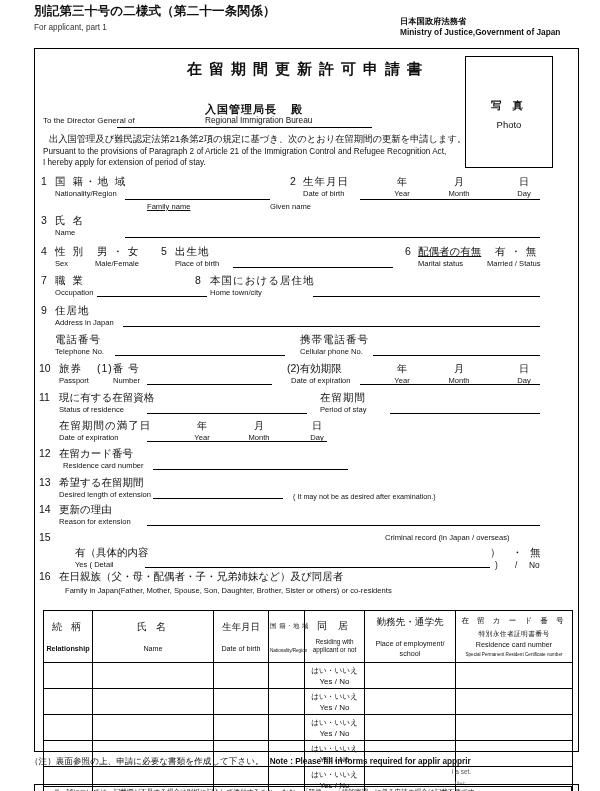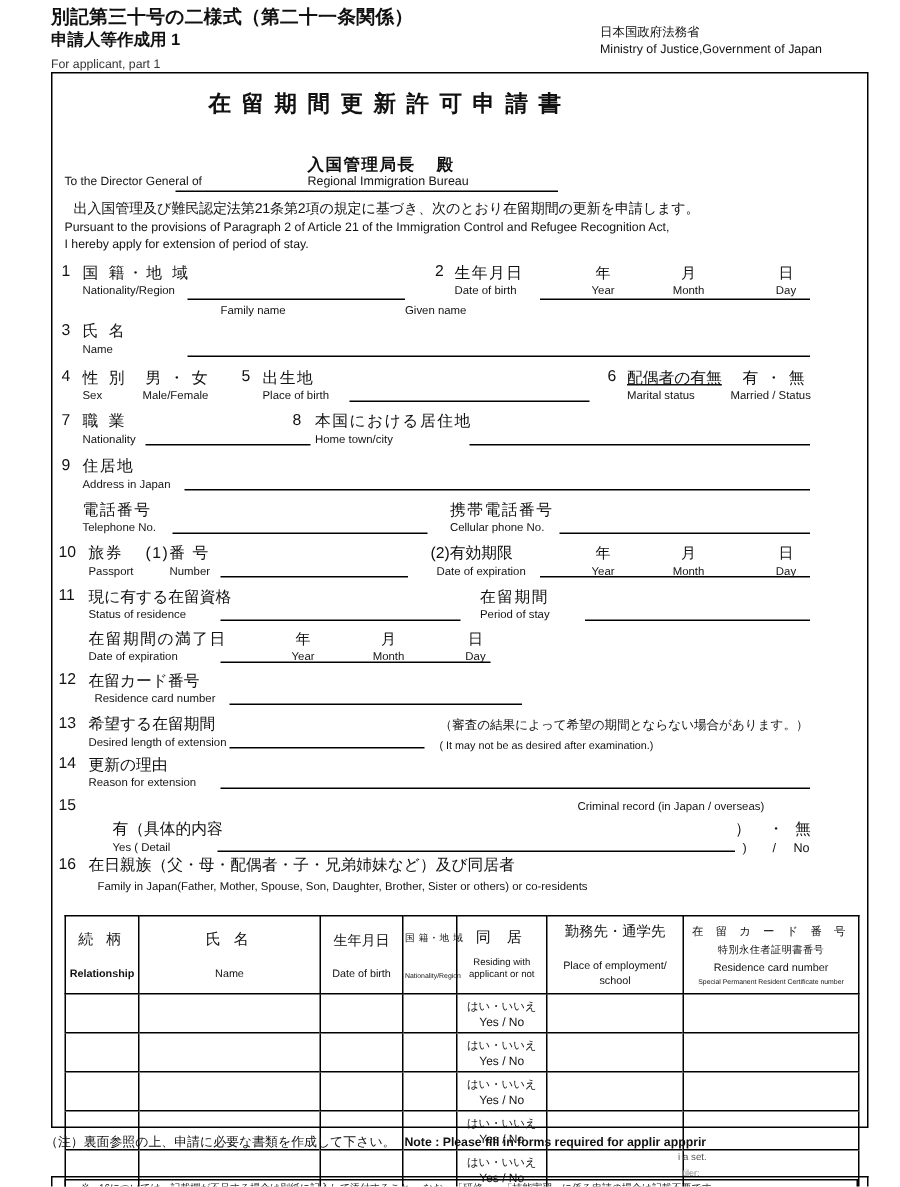--- a/index.html
+++ b/index.html
@@ -123,7 +123,6 @@
 
   <div class="hdr-left">
     <div class="hdr-jp1">別記第三十号の二様式（第二十一条関係）</div>
-    <div class="hdr-jp2">申請人等作成用 1</div>
     <div class="hdr-en1">For applicant, part 1</div>
   </div>
 

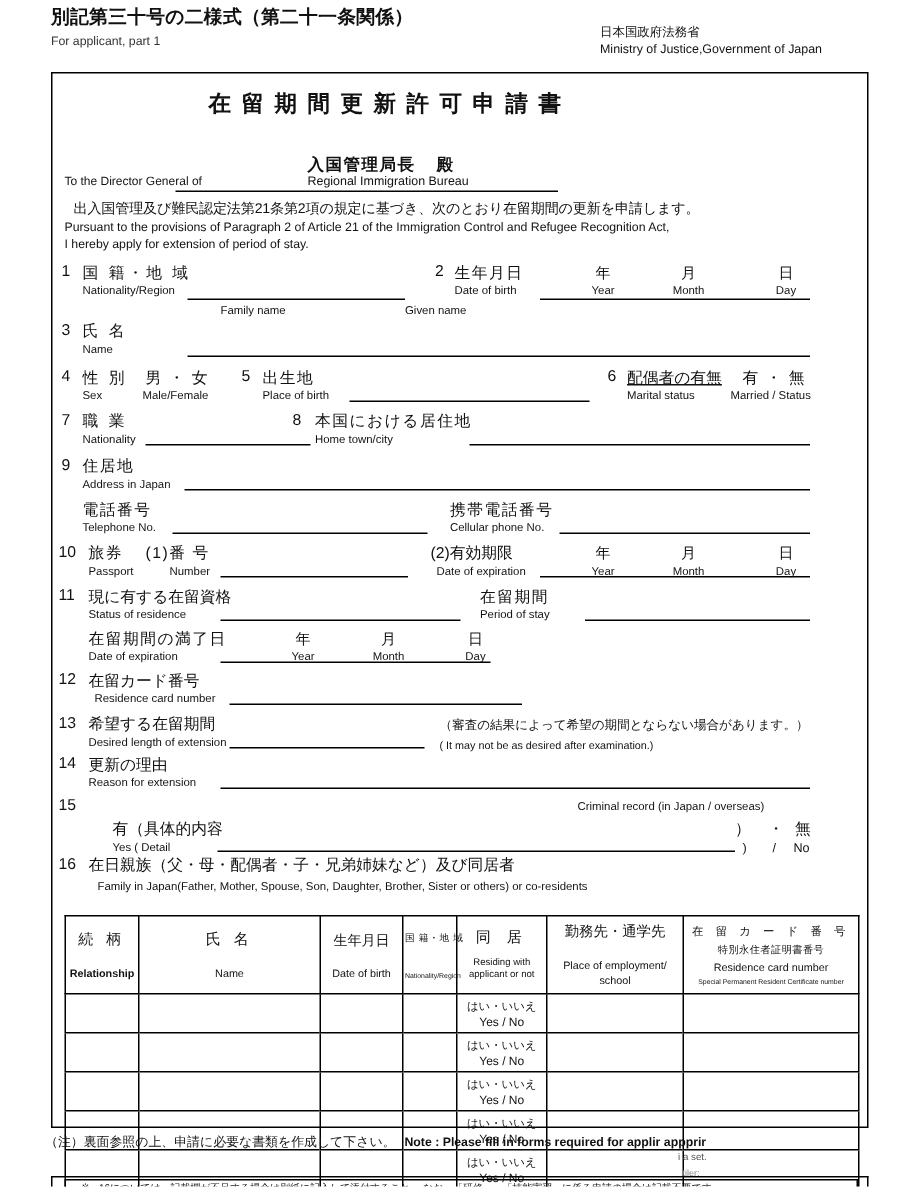--- a/index.html
+++ b/index.html
@@ -22,7 +22,7 @@
   .hdr-jp2 { font-size:11px; font-weight:bold; line-height:14px; margin-top:1px; }
   .hdr-en1 { font-size:8.2px; line-height:11px; margin-top:3px; color:#333; }
 
-  .hdr-right { position:absolute; left:400px; top:16px; width:190px; }
+  .hdr-right { position:absolute; left:400px; top:16px; width:190px;font-weight:bold; }
   .hdr-r-jp { font-size:8.3px; line-height:11px; }
   .hdr-r-en { font-size:8.3px; line-height:11px; }
 

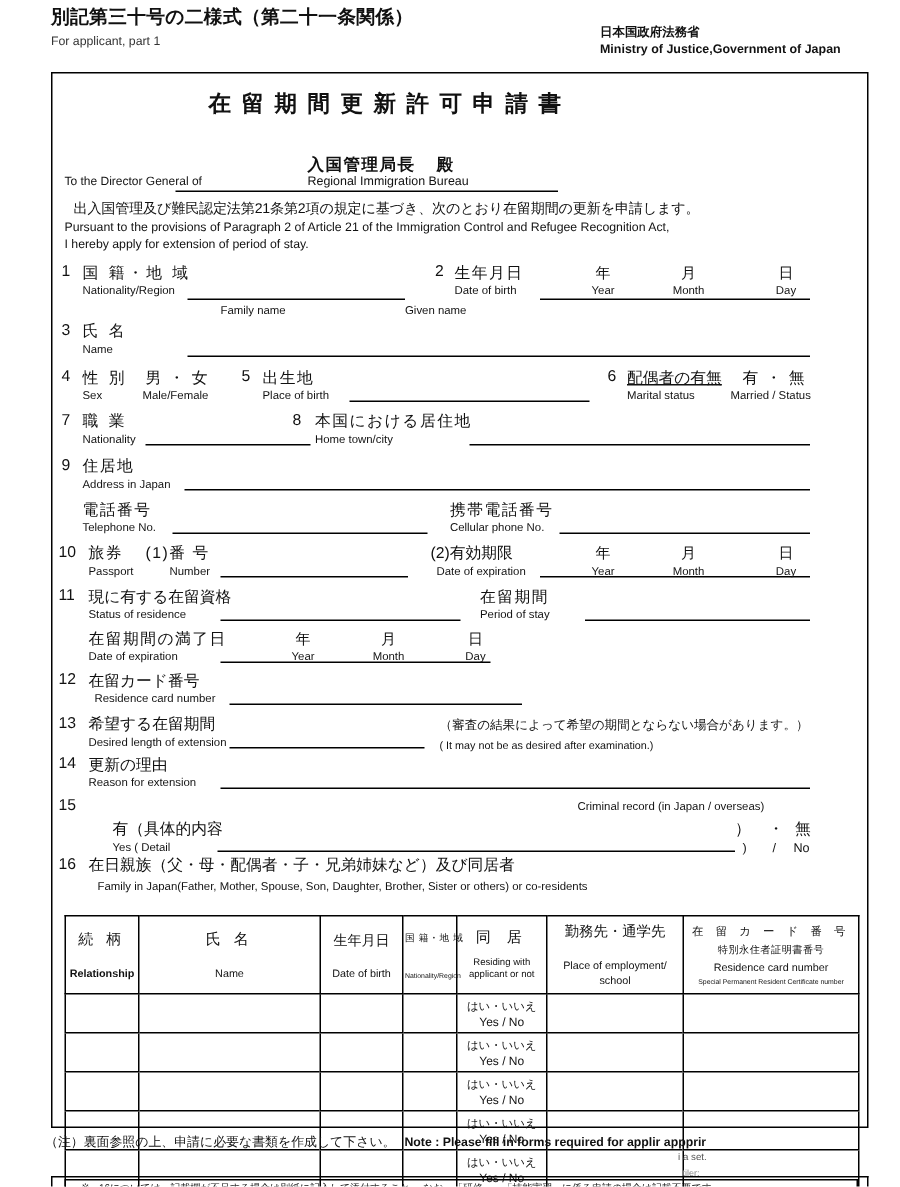--- a/index.html
+++ b/index.html
@@ -35,8 +35,8 @@
 
   
   .title-jp {
-    position:absolute; left:104px; top:11px; width:300px;
-    text-align:left; font-size:15px; font-weight:bold;
+    position:absolute; left:94px; top:11px; width:300px;
+    text-align:right; font-size:15px; font-weight:bold;
     letter-spacing:7px; white-space:nowrap;
   }
   .title-en {

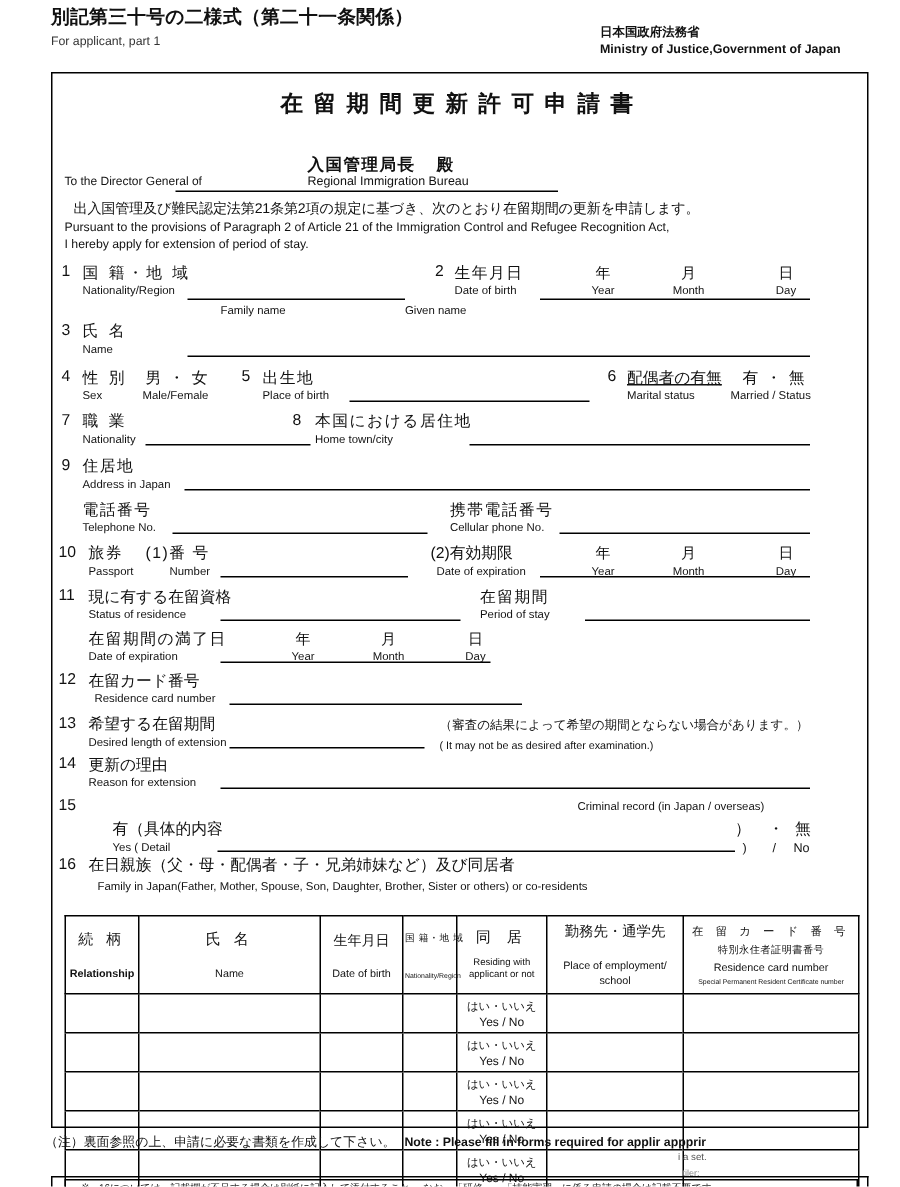--- a/index.html
+++ b/index.html
@@ -135,6 +135,10 @@
 
     <div class="title-jp">在留期間更新許可申請書</div>
 
+    <div class="photo-box">
+      <div class="photo-jp">写 真</div>
+      <div class="photo-en">Photo</div>
+    </div>
 
     <div class="dir-jp">
       <span>入国管理局長</span><span class="dono">殿</span>

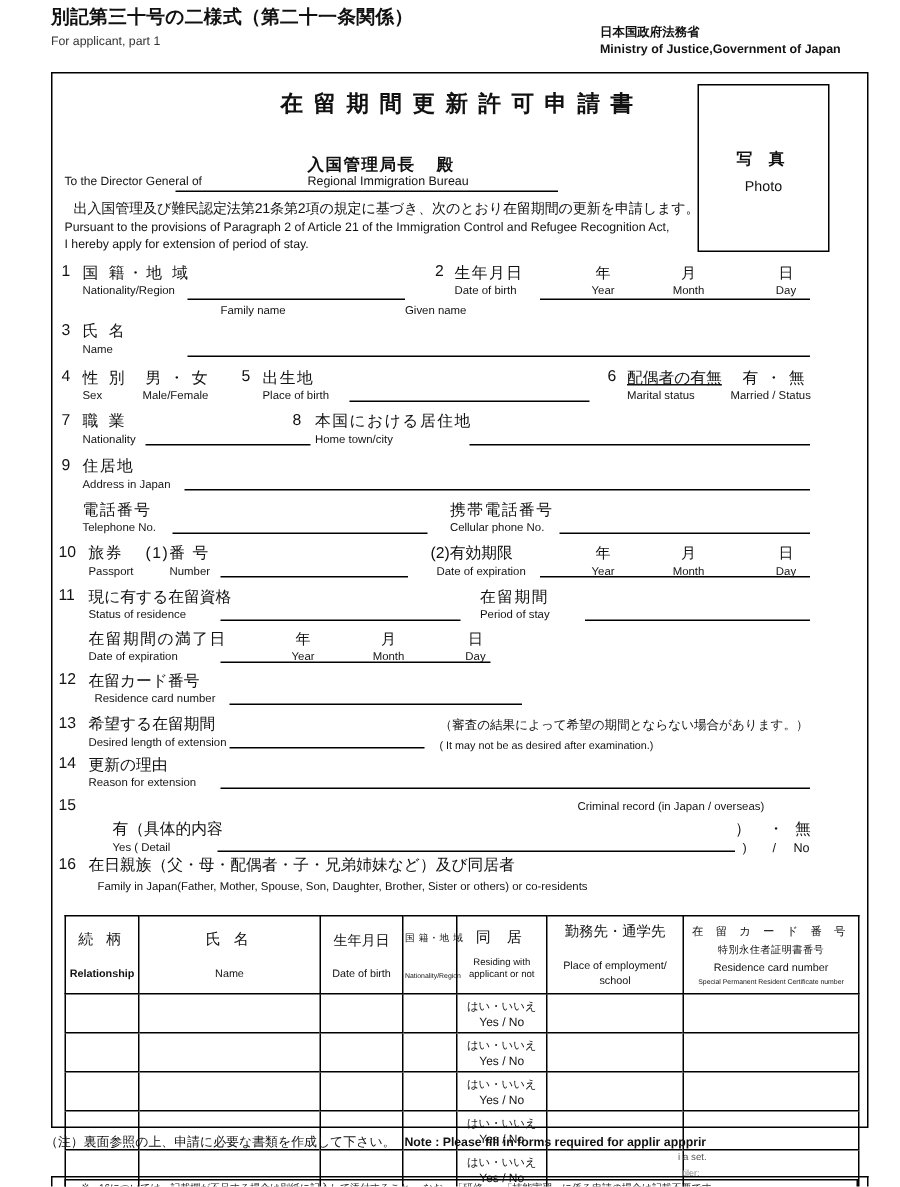--- a/index.html
+++ b/index.html
@@ -167,7 +167,7 @@
     <div class="ctr-jp" style="left:479px; top:126px; width:20px;">日</div>
     <div class="ctr" style="left:474px; top:140px; width:30px; font-size:7.6px;">Day</div>
 
-    <div class="lbl-en" style="left:112px; top:153px;">Family name</div>
+    <div class="lbl-en" style="left:112px; top:153px;text-decoration:underline;">Family name</div>
     <div class="lbl-en" style="left:235px; top:153px;">Given name</div>
 
     <div class="lbl-jp tight" style="left:6px; top:165px;">3</div>

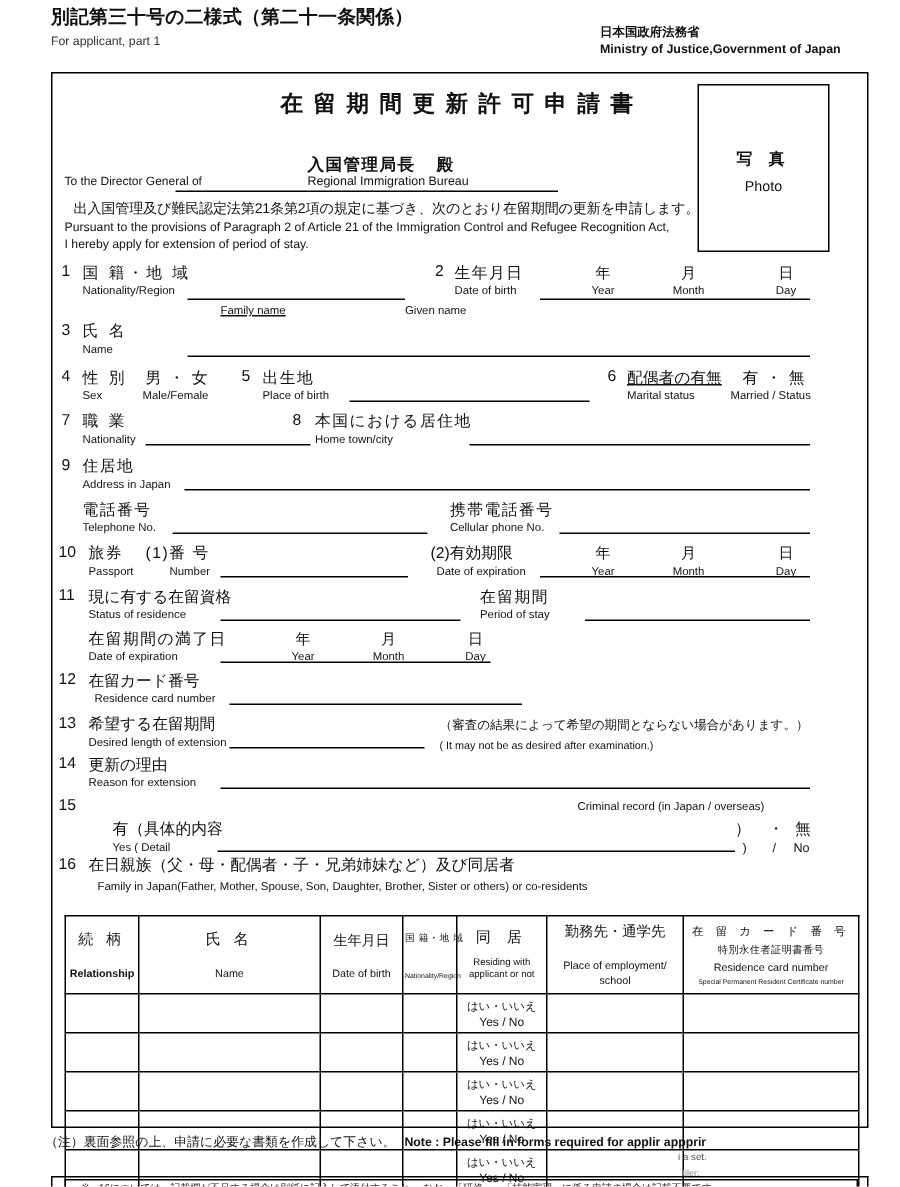--- a/index.html
+++ b/index.html
@@ -194,7 +194,7 @@
 
     <div class="lbl-jp tight" style="left:6px; top:225px;">7</div>
     <div class="lbl-jp" style="left:20px; top:225px;">職 業</div>
-    <div class="lbl-en" style="left:20px; top:239px;">Nationality</div>
+    <div class="lbl-en" style="left:20px; top:239px;">Occupation</div>
     <div class="rule" style="left:62px; top:247px; width:110px;"></div>
 
     <div class="lbl-jp tight" style="left:160px; top:225px;">8</div>

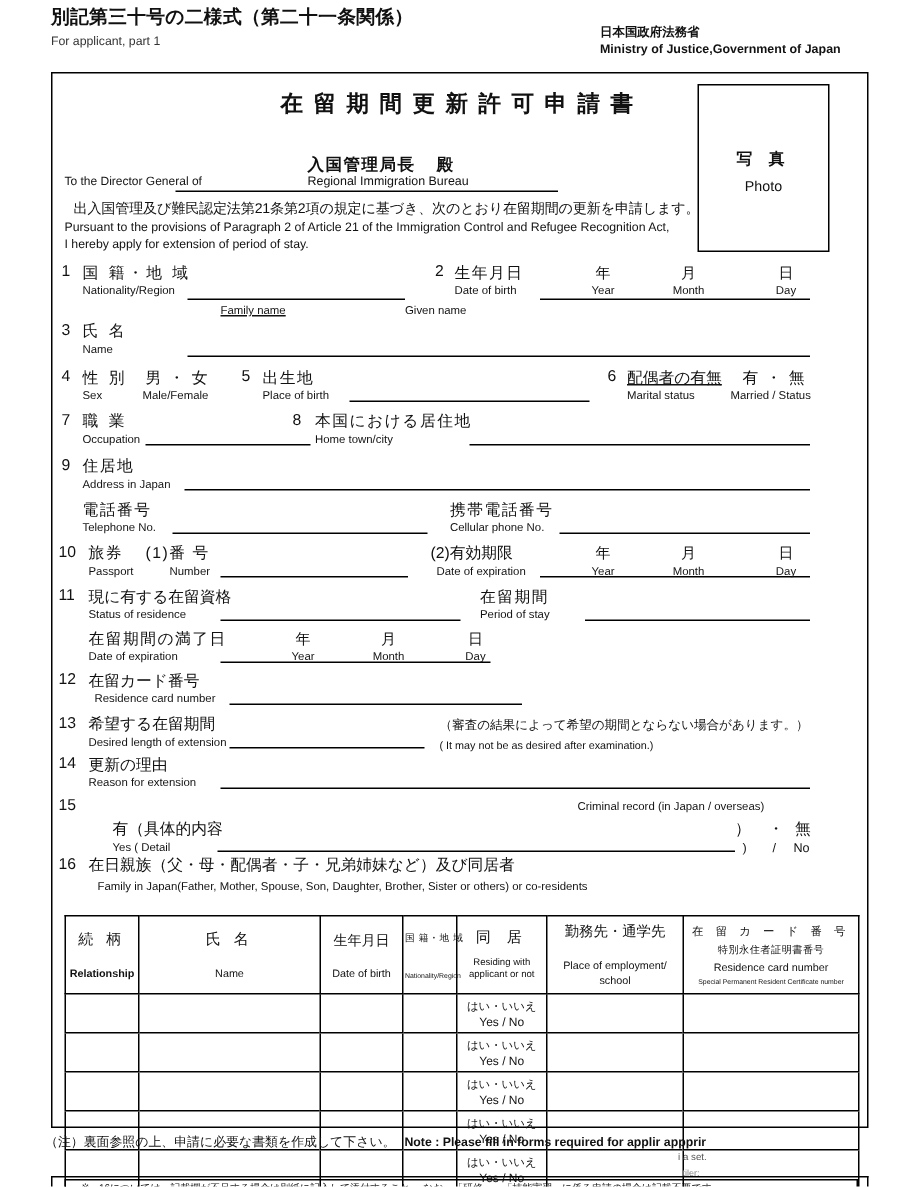--- a/index.html
+++ b/index.html
@@ -260,7 +260,6 @@
     <div class="lbl-jp" style="left:24px; top:427px; letter-spacing:0px;">希望する在留期間</div>
     <div class="lbl-en" style="left:24px; top:441px;">Desired length of extension</div>
     <div class="rule" style="left:118px; top:449px; width:130px;"></div>
-    <div class="note-jp" style="left:258px; top:429px;">（審査の結果によって希望の期間とならない場合があります。）</div>
     <div class="note-en" style="left:258px; top:443px;">( It may not be as desired after examination.)</div>
 
     <div class="lbl-jp tight" style="left:4px; top:454px;">14</div>

